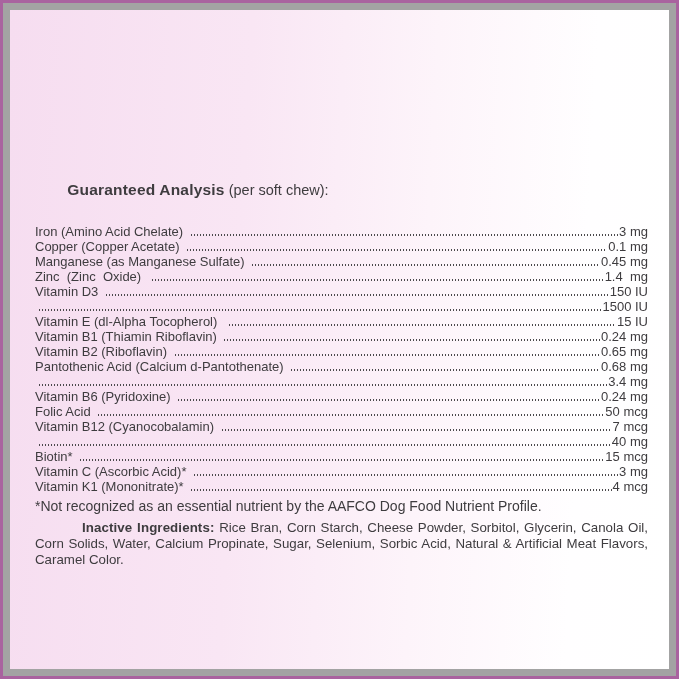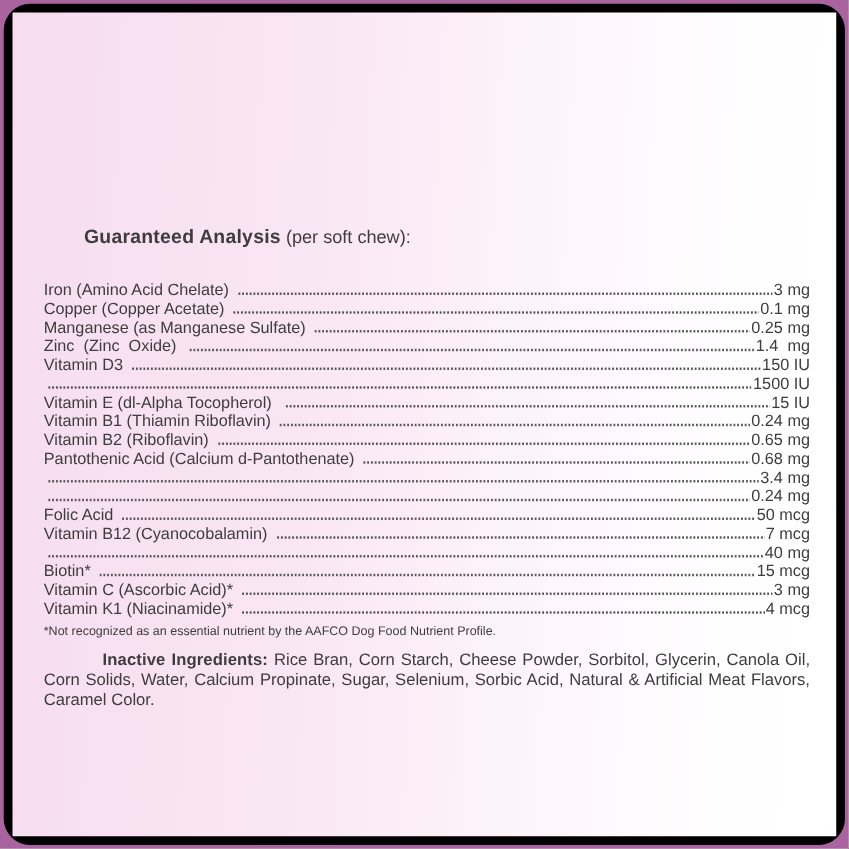--- a/index.html
+++ b/index.html
@@ -12,9 +12,8 @@
   .frame-inner {
     box-sizing: border-box;
     width: 100%; height: 100%;
-    background: #000000;           
+    background: #a3a3a3;           
     padding: 7px;
-    border-radius: 21px;
   }
   .content {
     box-sizing: border-box;

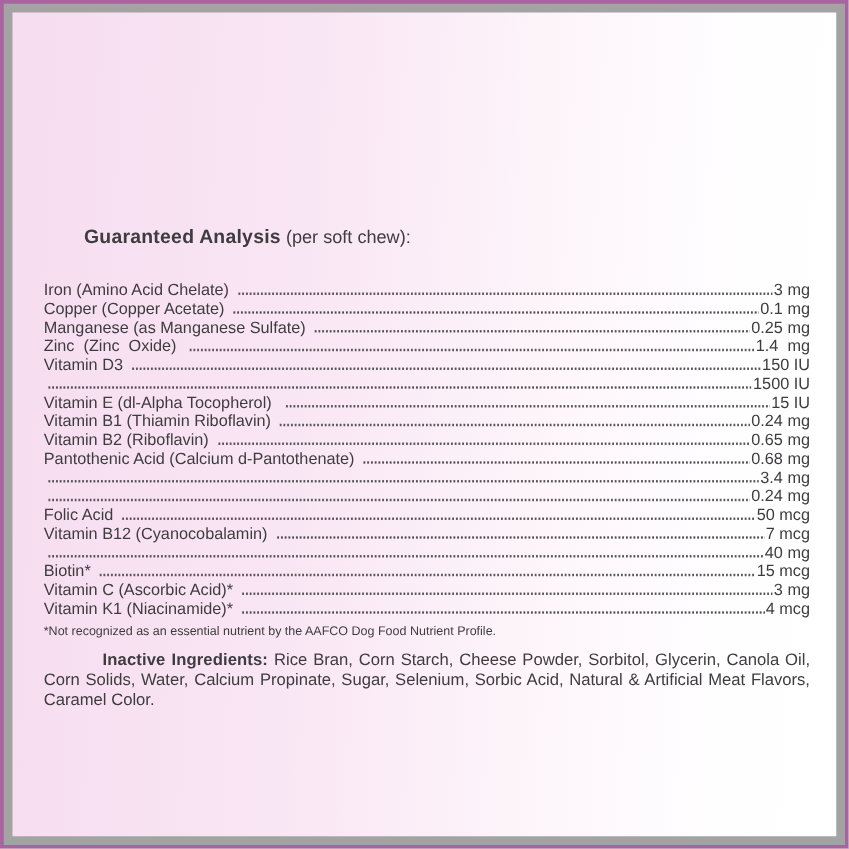--- a/index.html
+++ b/index.html
@@ -89,7 +89,7 @@
           <div class="row">
             <span class="nl">Manganese (as Manganese Sulfate) </span>
             <span class="leader"></span>
-            <span class="nv">0.25 mg</span>
+            <span class="nv">0.45 mg</span>
           </div>
           <div class="row">
             <span class="nl">Zinc  (Zinc  Oxide)  </span>

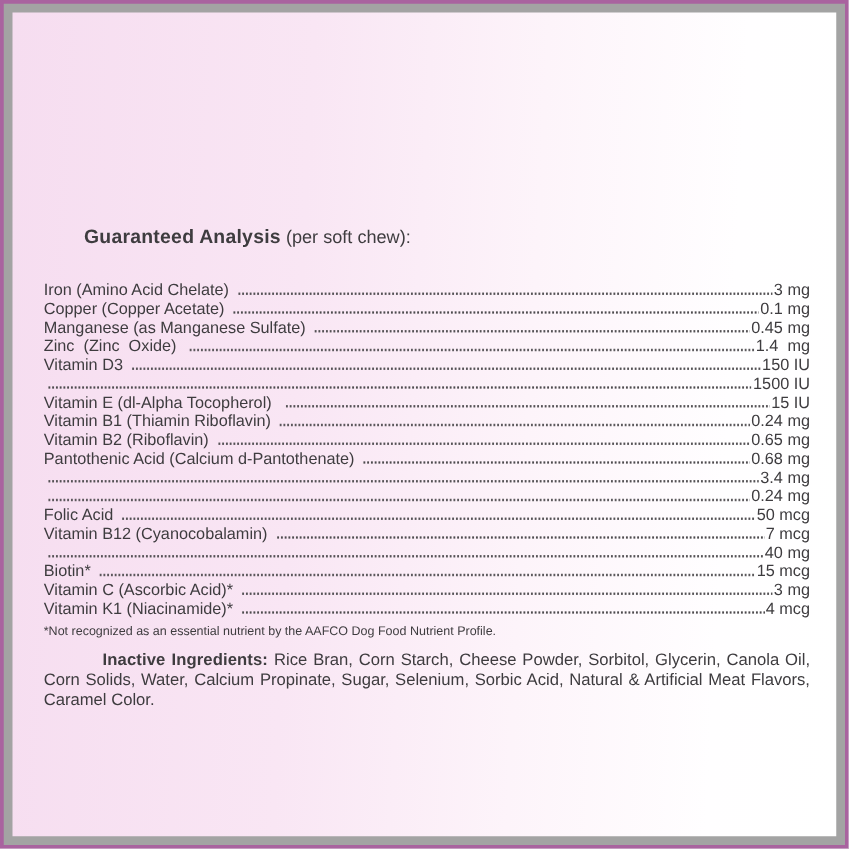--- a/index.html
+++ b/index.html
@@ -130,6 +130,7 @@
             <span class="nv">3.4 mg</span>
           </div>
           <div class="row">
+            <span class="nl">Vitamin B6 (Pyridoxine) </span>
             <span class="leader"></span>
             <span class="nv">0.24 mg</span>
           </div>

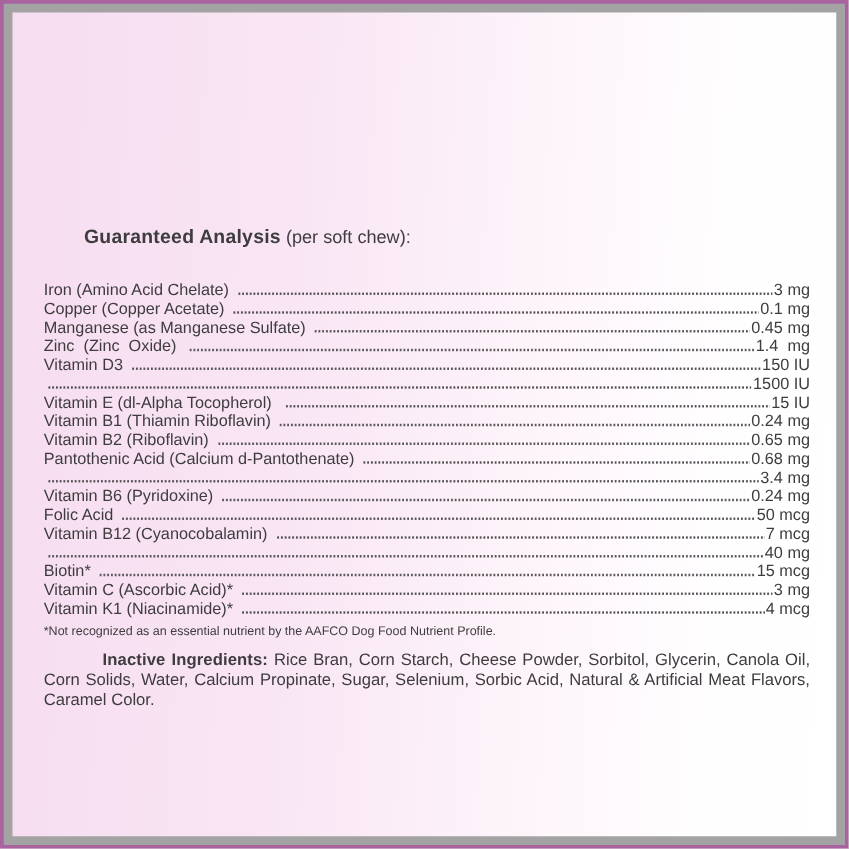--- a/index.html
+++ b/index.html
@@ -159,7 +159,7 @@
             <span class="nv">3 mg</span>
           </div>
           <div class="row">
-            <span class="nl">Vitamin K1 (Niacinamide)* </span>
+            <span class="nl">Vitamin K1 (Mononitrate)* </span>
             <span class="leader"></span>
             <span class="nv">4 mcg</span>
           </div>

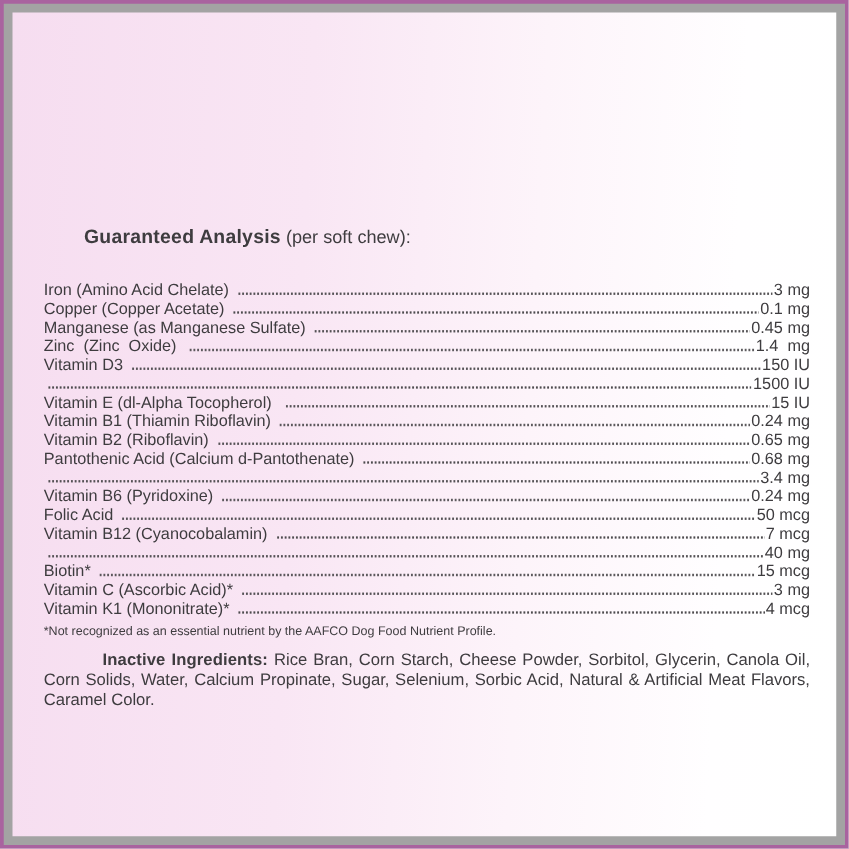--- a/index.html
+++ b/index.html
@@ -53,7 +53,7 @@
   }
   .footnote {
     margin-top: 4px;
-    font-size: 10px;
+    font-size: 14px;
     line-height: 16px;
   }
   .inactive {

